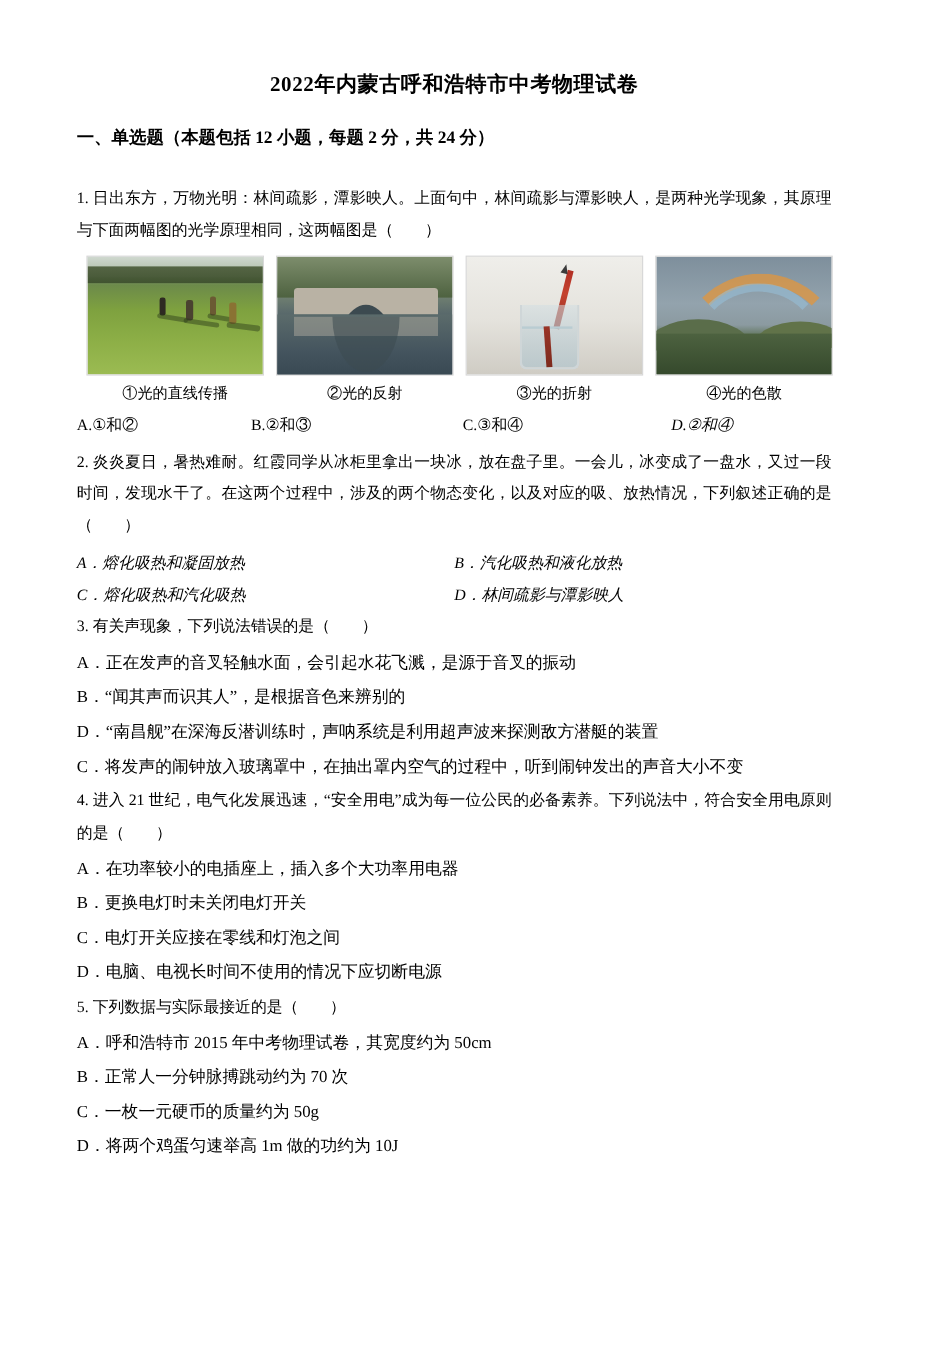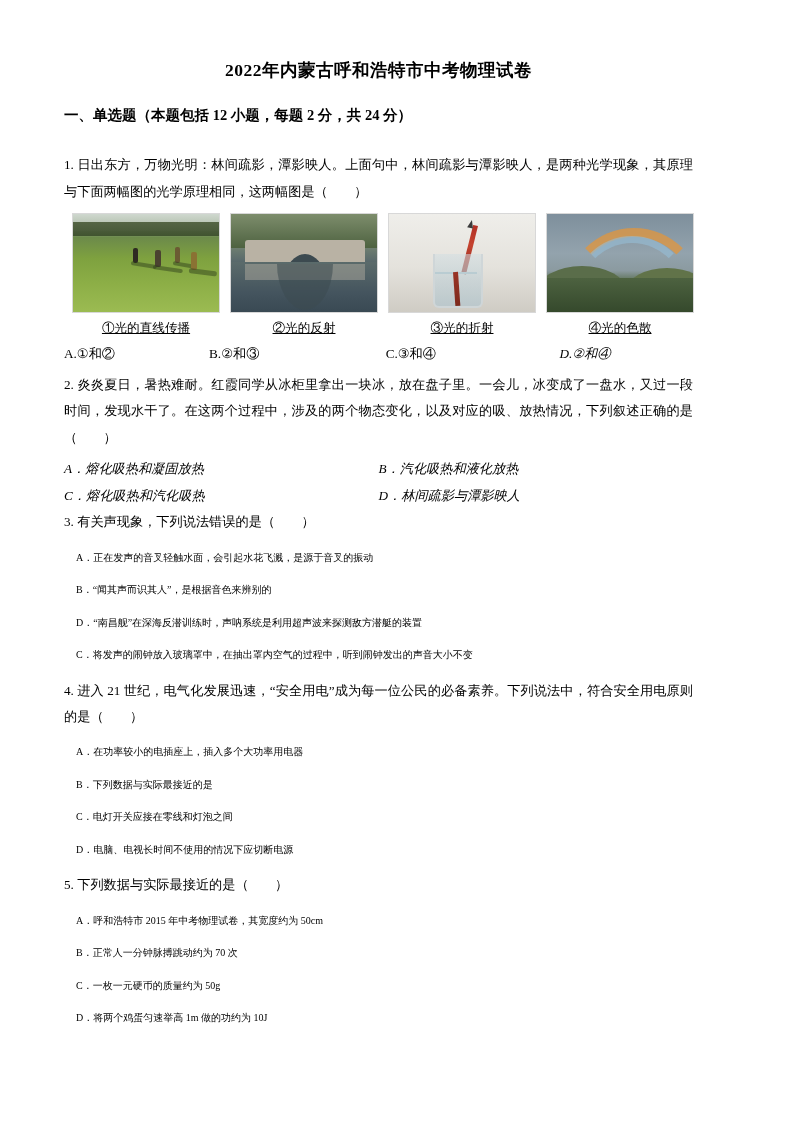--- a/index.html
+++ b/index.html
@@ -78,7 +78,6 @@
     display: flex;
     gap: 10px;
     margin: 8px 0 0 8px;
-    text-decoration: underline;
   }
   .fig {
     width: 148px;

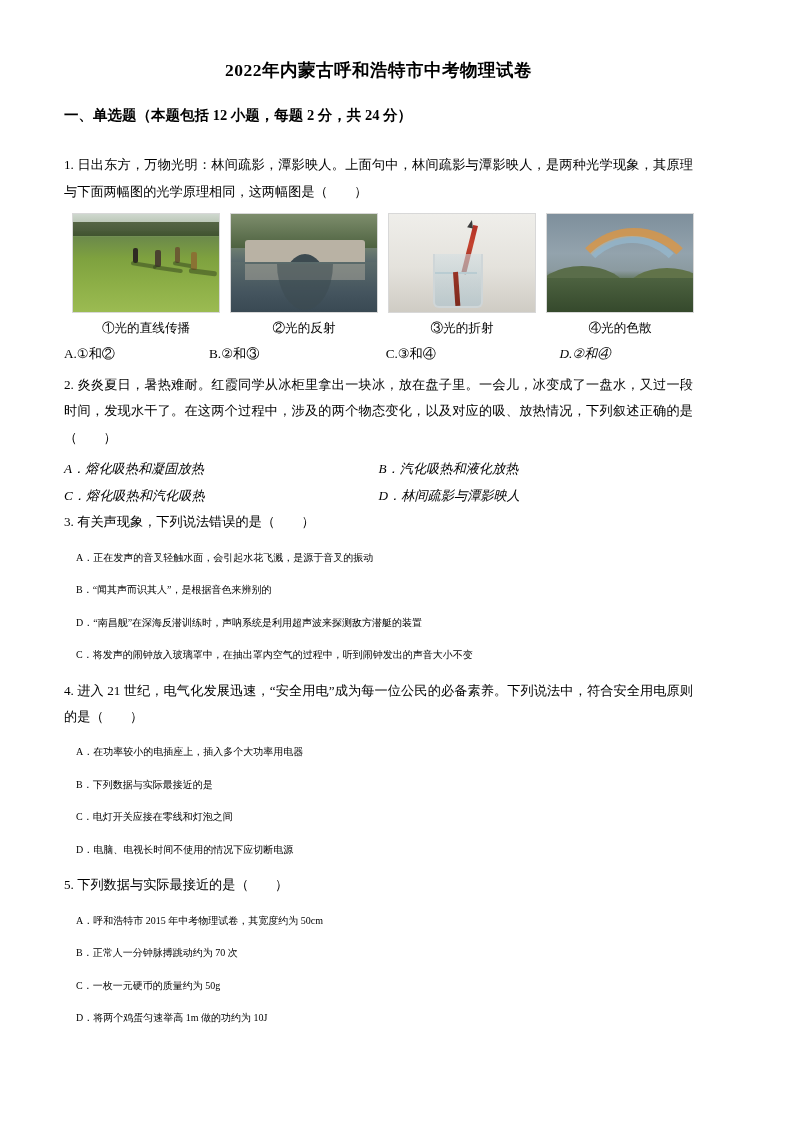--- a/index.html
+++ b/index.html
@@ -55,9 +55,9 @@
     flex: 0 0 50%;
   }
   .opt {
-    font-size: 10px;
+    font-size: 14px;
     line-height: 2.05;
-    margin: 12px;
+    margin: 0;
   }
   .opt-inline {
     display: flex;

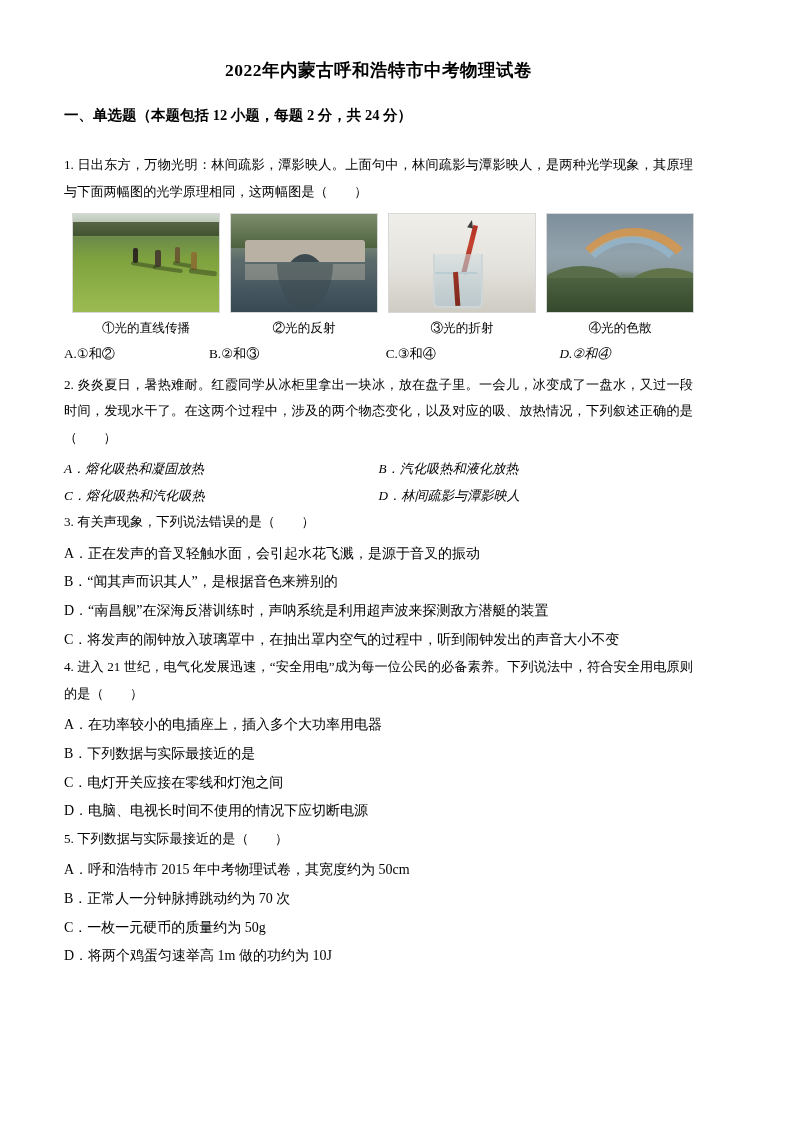--- a/index.html
+++ b/index.html
@@ -334,7 +334,7 @@
       <span>进入 21 世纪，电气化发展迅速，“安全用电”成为每一位公民的必备素养。下列说法中，符合安全用电原则的是（　　）</span>
     </p>
     <p class="opt">A．在功率较小的电插座上，插入多个大功率用电器</p>
-    <p class="opt">B．下列数据与实际最接近的是</p>
+    <p class="opt">B．更换电灯时未关闭电灯开关</p>
     <p class="opt">C．电灯开关应接在零线和灯泡之间</p>
     <p class="opt">D．电脑、电视长时间不使用的情况下应切断电源</p>
   </div>

